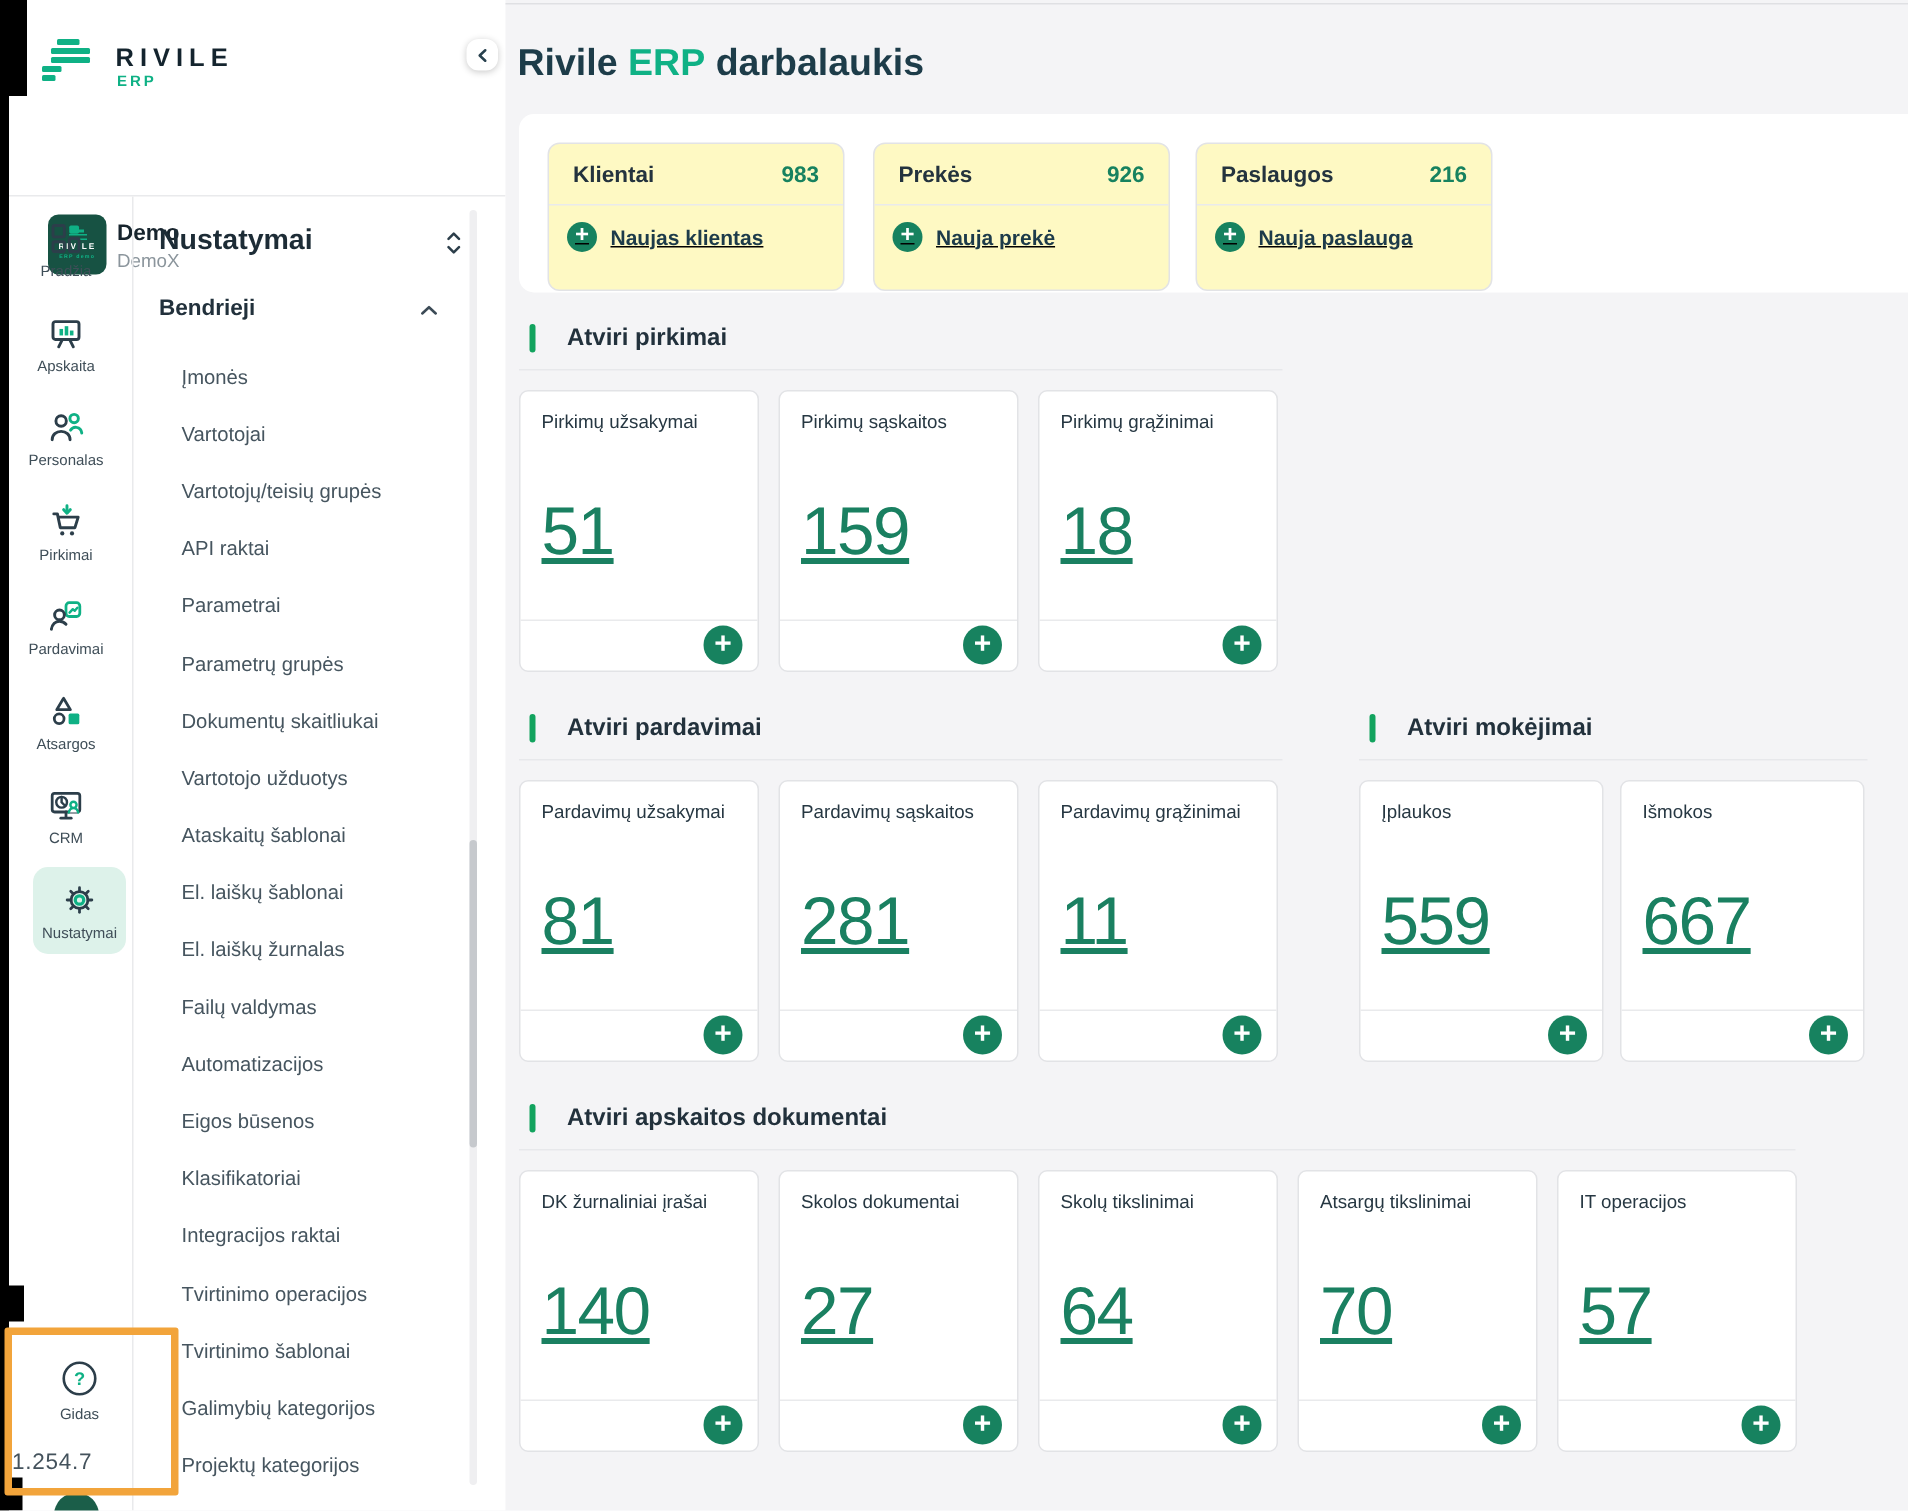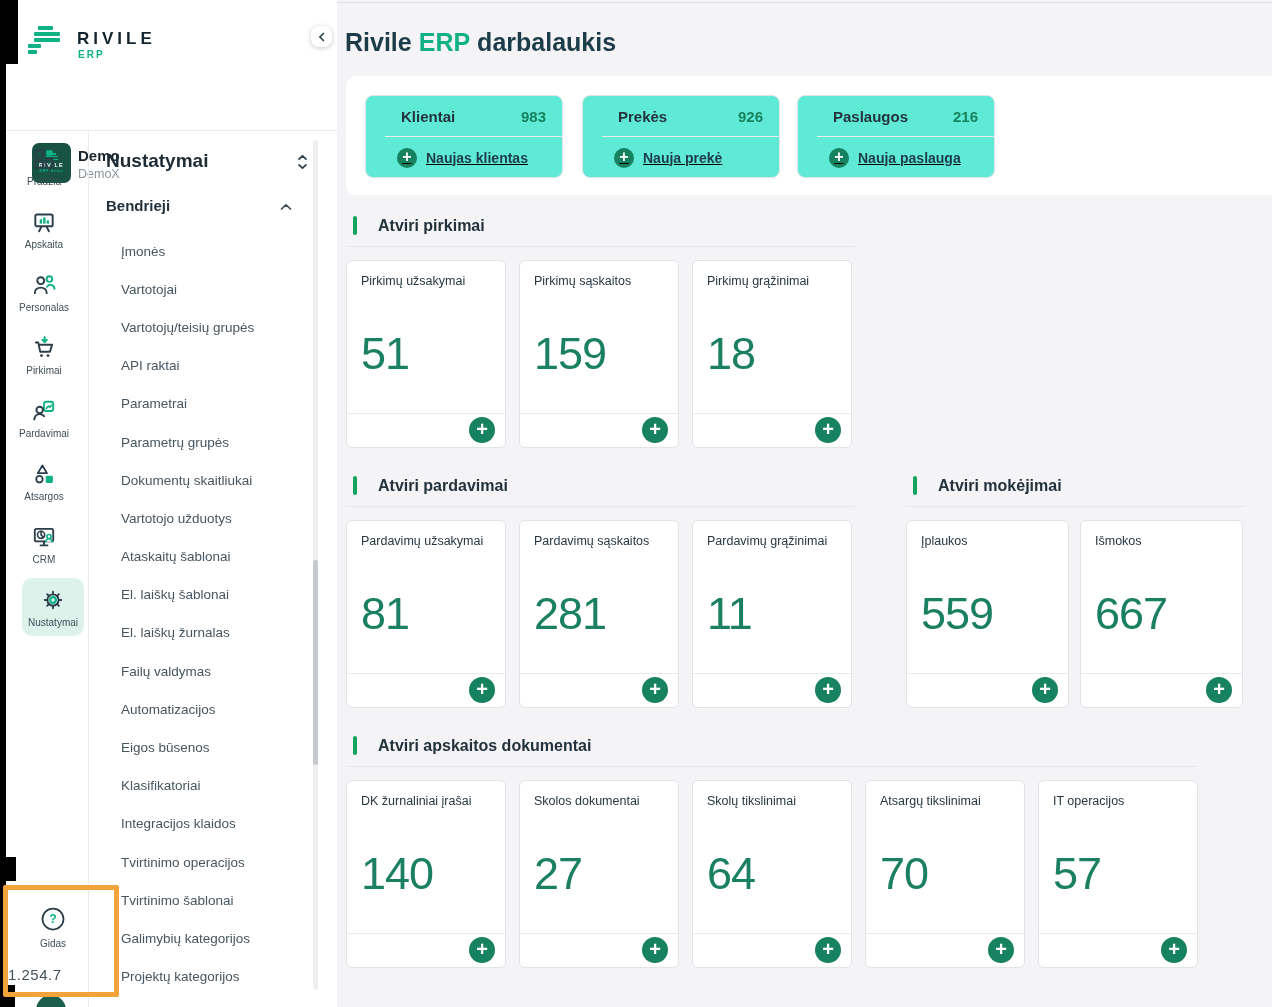--- a/index.html
+++ b/index.html
@@ -50,7 +50,7 @@
   .page-title .accent{color:var(--c-accent);}
   .page-title span{margin-right:7px;}
   .summary-panel{left:346px;top:76px;width:926px;height:119px;background:#fff;border-radius:10px 0 0 10px;}
-  .sum-card{top:95px;width:198px;height:83px;background:#5eead4;border:1px solid var(--c-border);border-radius:8px;box-sizing:border-box;padding-left:19px;}
+  .sum-card{top:95px;width:198px;height:99px;background:#fef9c3;border:1px solid var(--c-border);border-radius:8px;box-sizing:border-box;}
   .srow1{height:40px;display:flex;align-items:center;justify-content:space-between;padding:0 16px;border-bottom:1px solid var(--c-divider);}
   .srow1 .lb{font-size:15px;font-weight:700;color:#24333e;}
   .srow1 .vl{font-size:15px;font-weight:700;color:var(--c-deep);}

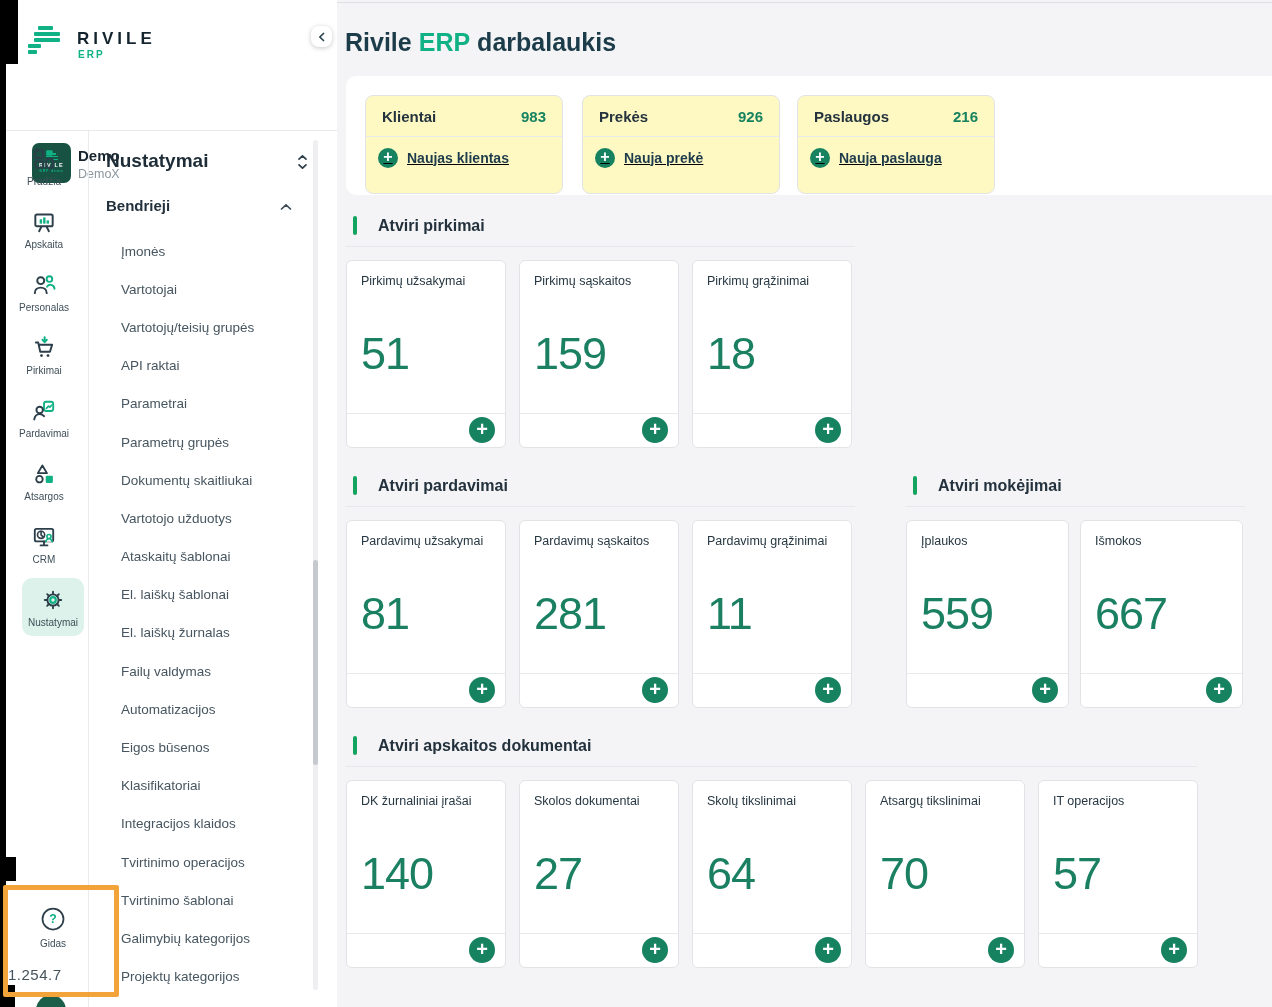--- a/index.html
+++ b/index.html
@@ -67,7 +67,7 @@
   .kcard{width:160px;height:188px;background:#fff;border:1px solid var(--c-border);border-radius:6px;box-sizing:border-box;cursor:pointer;}
   .klbl{position:absolute;left:14px;top:12px;right:8px;font-size:12.5px;font-weight:400;color:#263742;line-height:1.4;}
   .knum{position:absolute;left:14px;top:62px;height:62px;display:flex;align-items:center;
-        font-size:45px;font-weight:500;color:#1a8061;letter-spacing:-1px;}
+        font-size:45px;font-weight:500;color:#1a8061;letter-spacing:-1px;text-decoration:underline;}
   .kfoot{position:absolute;left:0;right:0;bottom:0;height:33px;border-top:1px solid var(--c-divider);}
   .kfoot .kplus{position:absolute;right:10px;top:3px;}
   svg{display:block;}

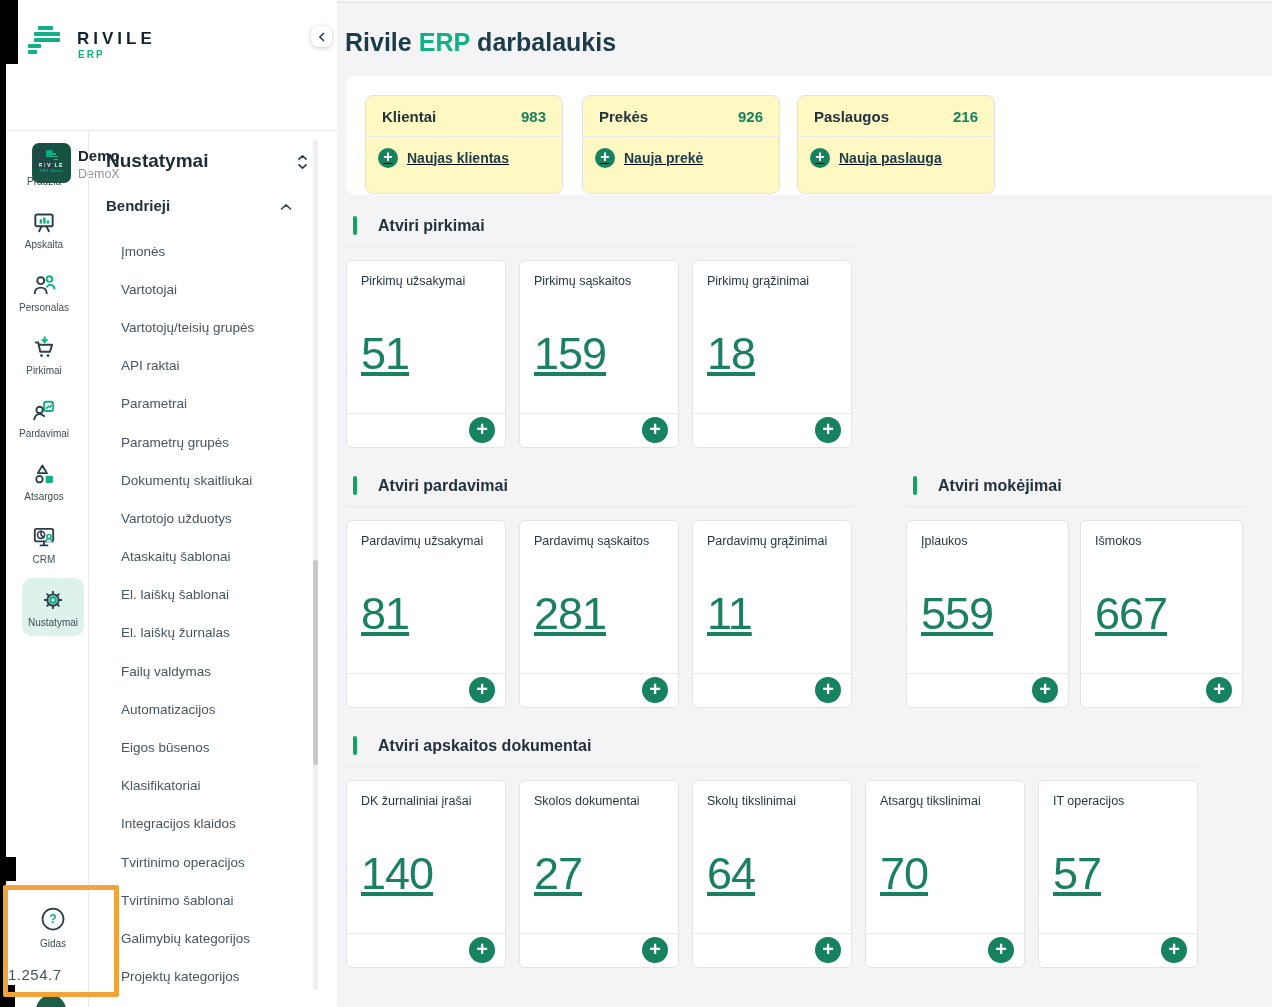--- a/index.html
+++ b/index.html
@@ -260,7 +260,7 @@
     <div class="menu-item">Automatizacijos</div>
     <div class="menu-item">Eigos būsenos</div>
     <div class="menu-item">Klasifikatoriai</div>
-    <div class="menu-item">Integracijos klaidos</div>
+    <div class="menu-item">Integracijos raktai</div>
     <div class="menu-item">Tvirtinimo operacijos</div>
     <div class="menu-item">Tvirtinimo šablonai</div>
     <div class="menu-item">Galimybių kategorijos</div>

